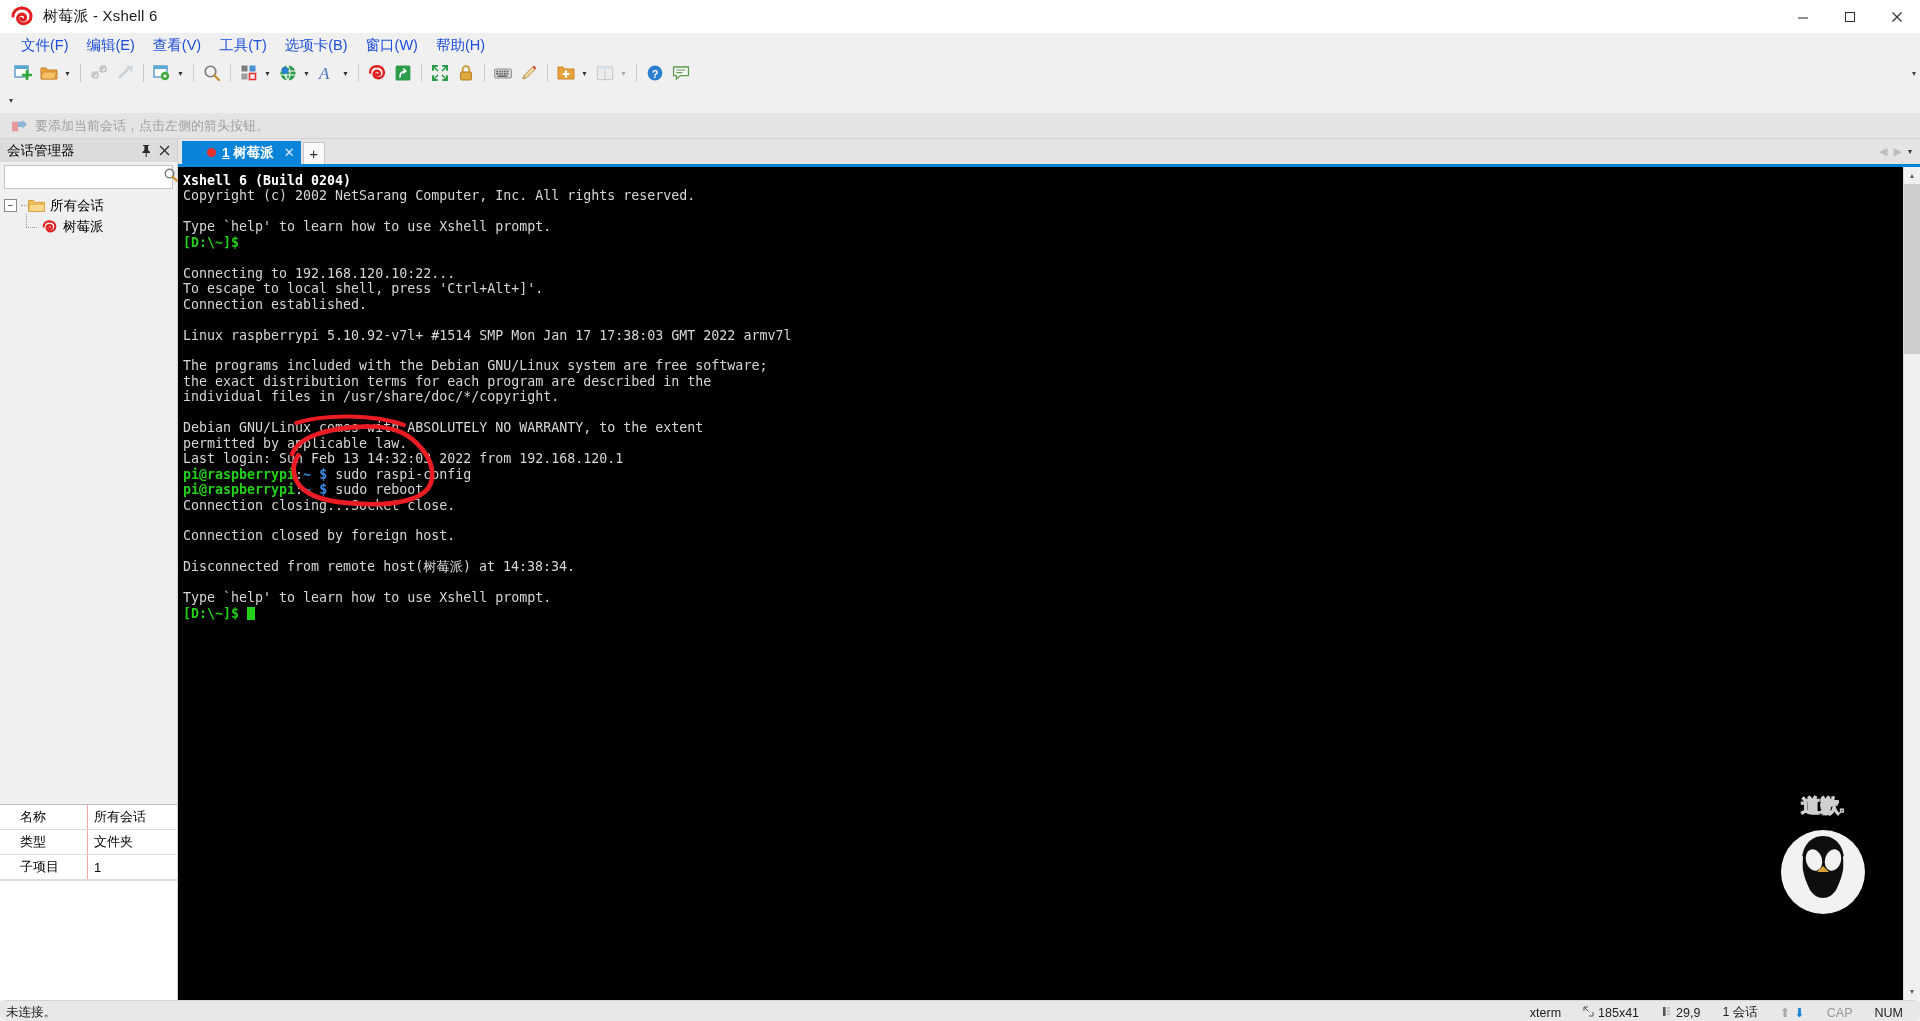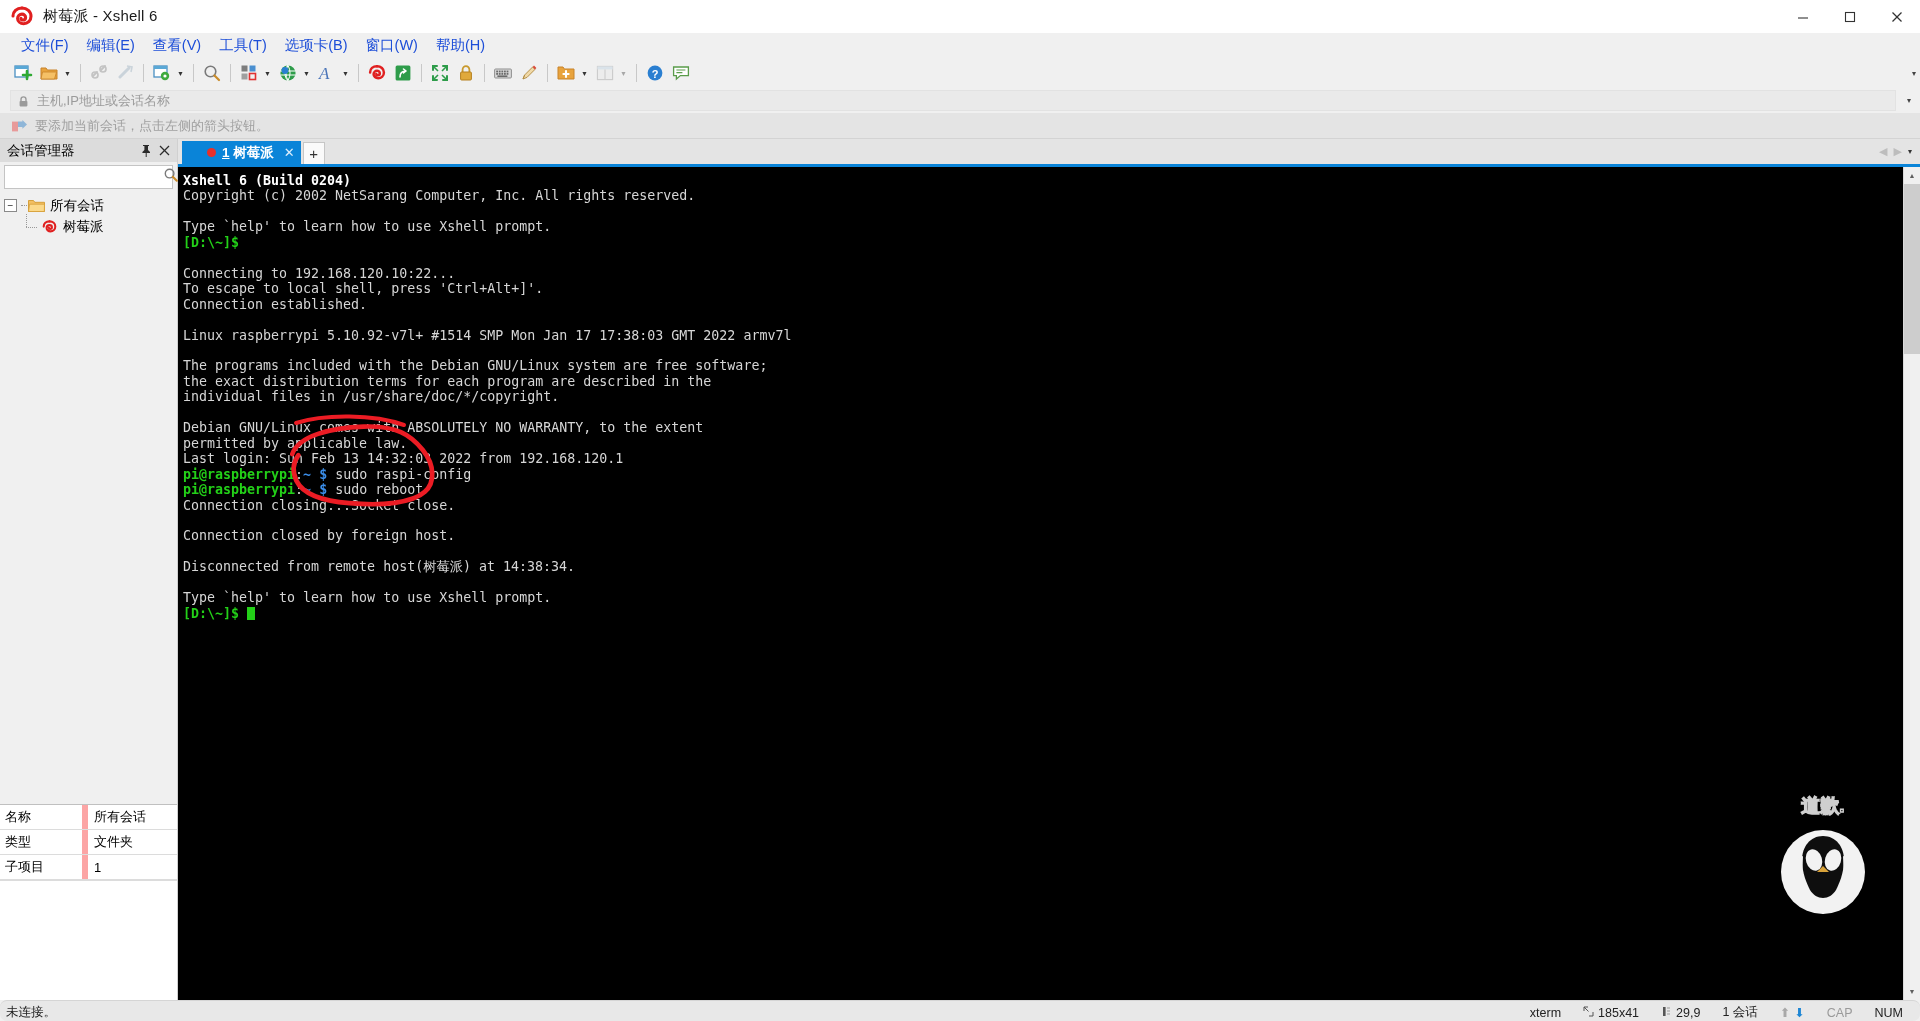--- a/index.html
+++ b/index.html
@@ -425,15 +425,6 @@
 </div>
 
 <div class="addrbar">
-  <div class="addr-input">
-    <span class="addr-lock">
-      <svg width="13" height="13" viewBox="0 0 13 13">
-        <path d="M4 6V4.4a2.5 2.5 0 015 0V6" fill="none" stroke="#9a9a9a" stroke-width="1.4"></path>
-        <rect x="2.6" y="6" width="7.8" height="5.4" rx=".8" fill="#9a9a9a"></rect>
-      </svg>
-    </span>
-    <span class="addr-ph">主机,IP地址或会话名称</span>
-  </div>
   <span class="addr-caret">▾</span>
 </div>
 

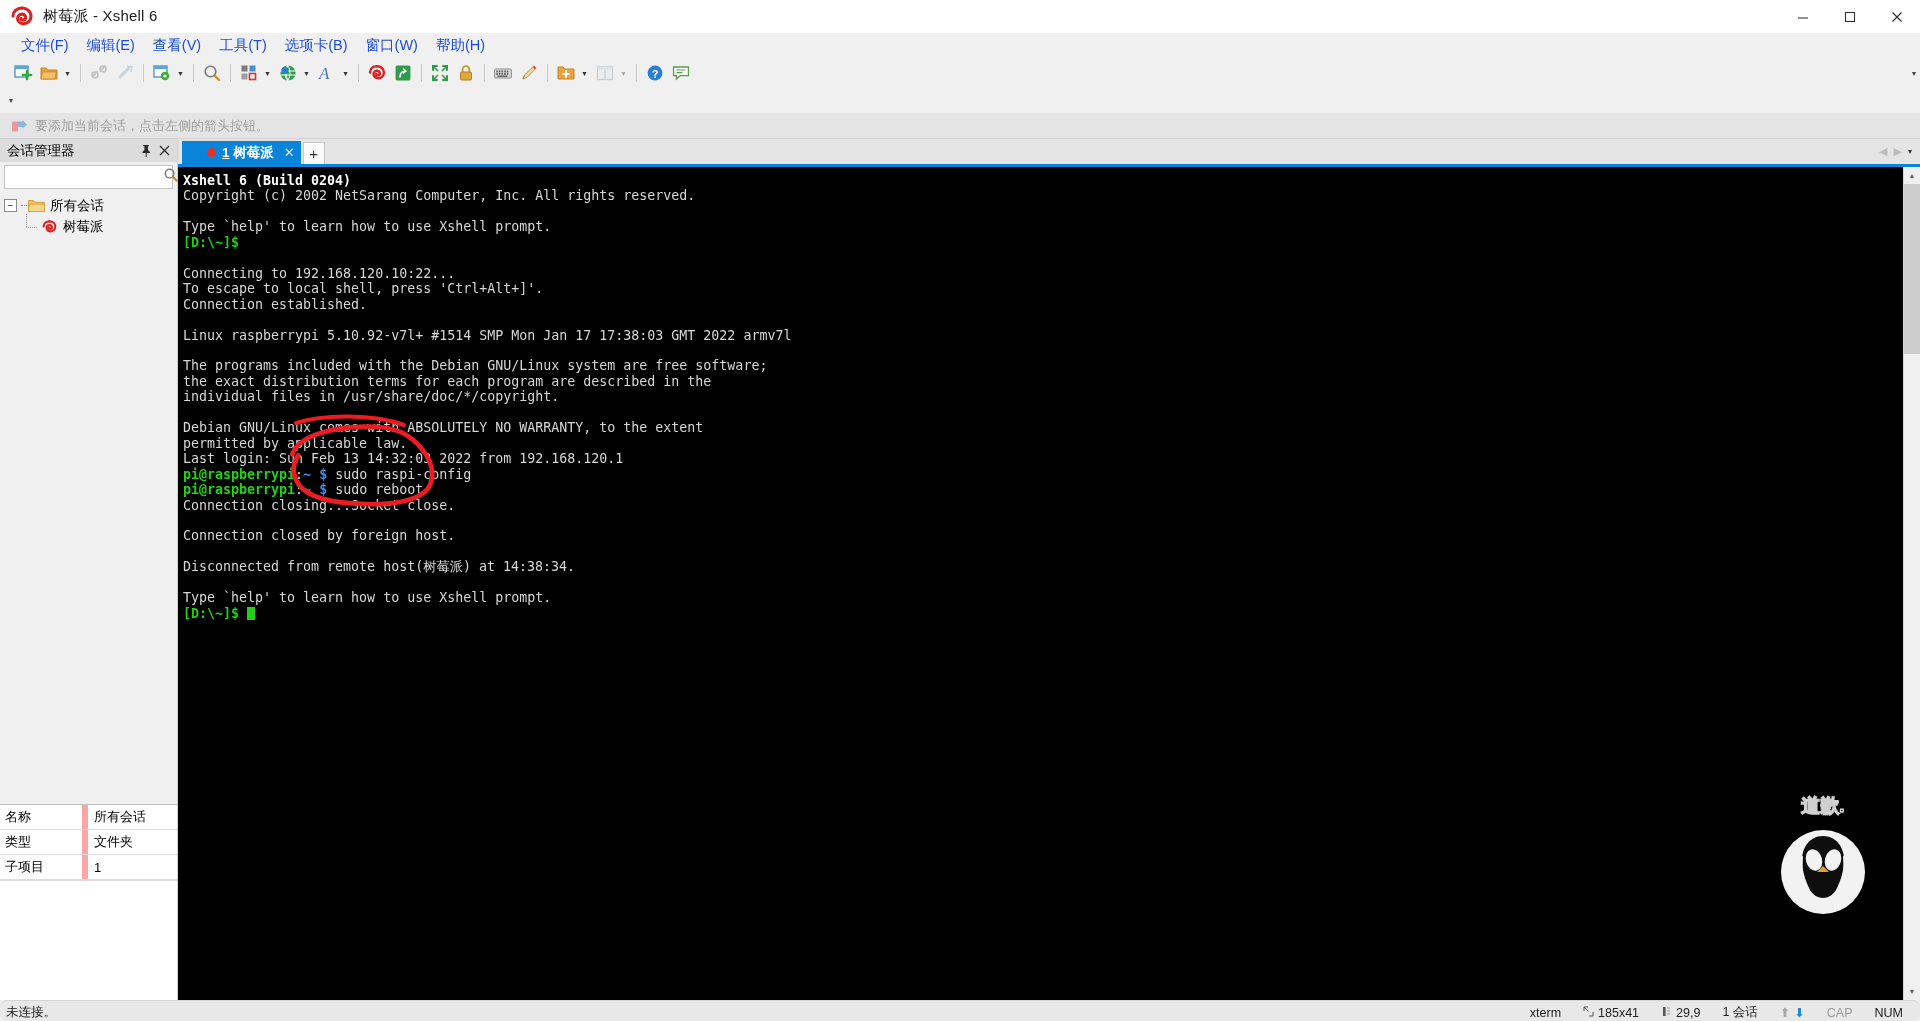--- a/index.html
+++ b/index.html
@@ -133,8 +133,8 @@
   .sb-props { flex: 0 0 auto; border-top: 1px solid #c0c0c0; background: #fff; }
   .prop-row { display: flex; height: 25px; border-bottom: 1px solid #dcdcdc; }
   .prop-k { width: 88px; flex: 0 0 88px; font-size: 13px; color: #000;
-            display: flex; align-items: center; padding-left: 5px;
-            border-right: 6px solid #fca5a5; }
+            display: flex; align-items: center; padding-left: 20px;
+            border-right: 1px solid #fca5a5; }
   .prop-v { flex: 1; font-size: 13px; color: #000;
             display: flex; align-items: center; padding-left: 6px; }
   .sb-props-fill { height: 120px; background: #fff; border-top: 1px solid #dcdcdc; }

